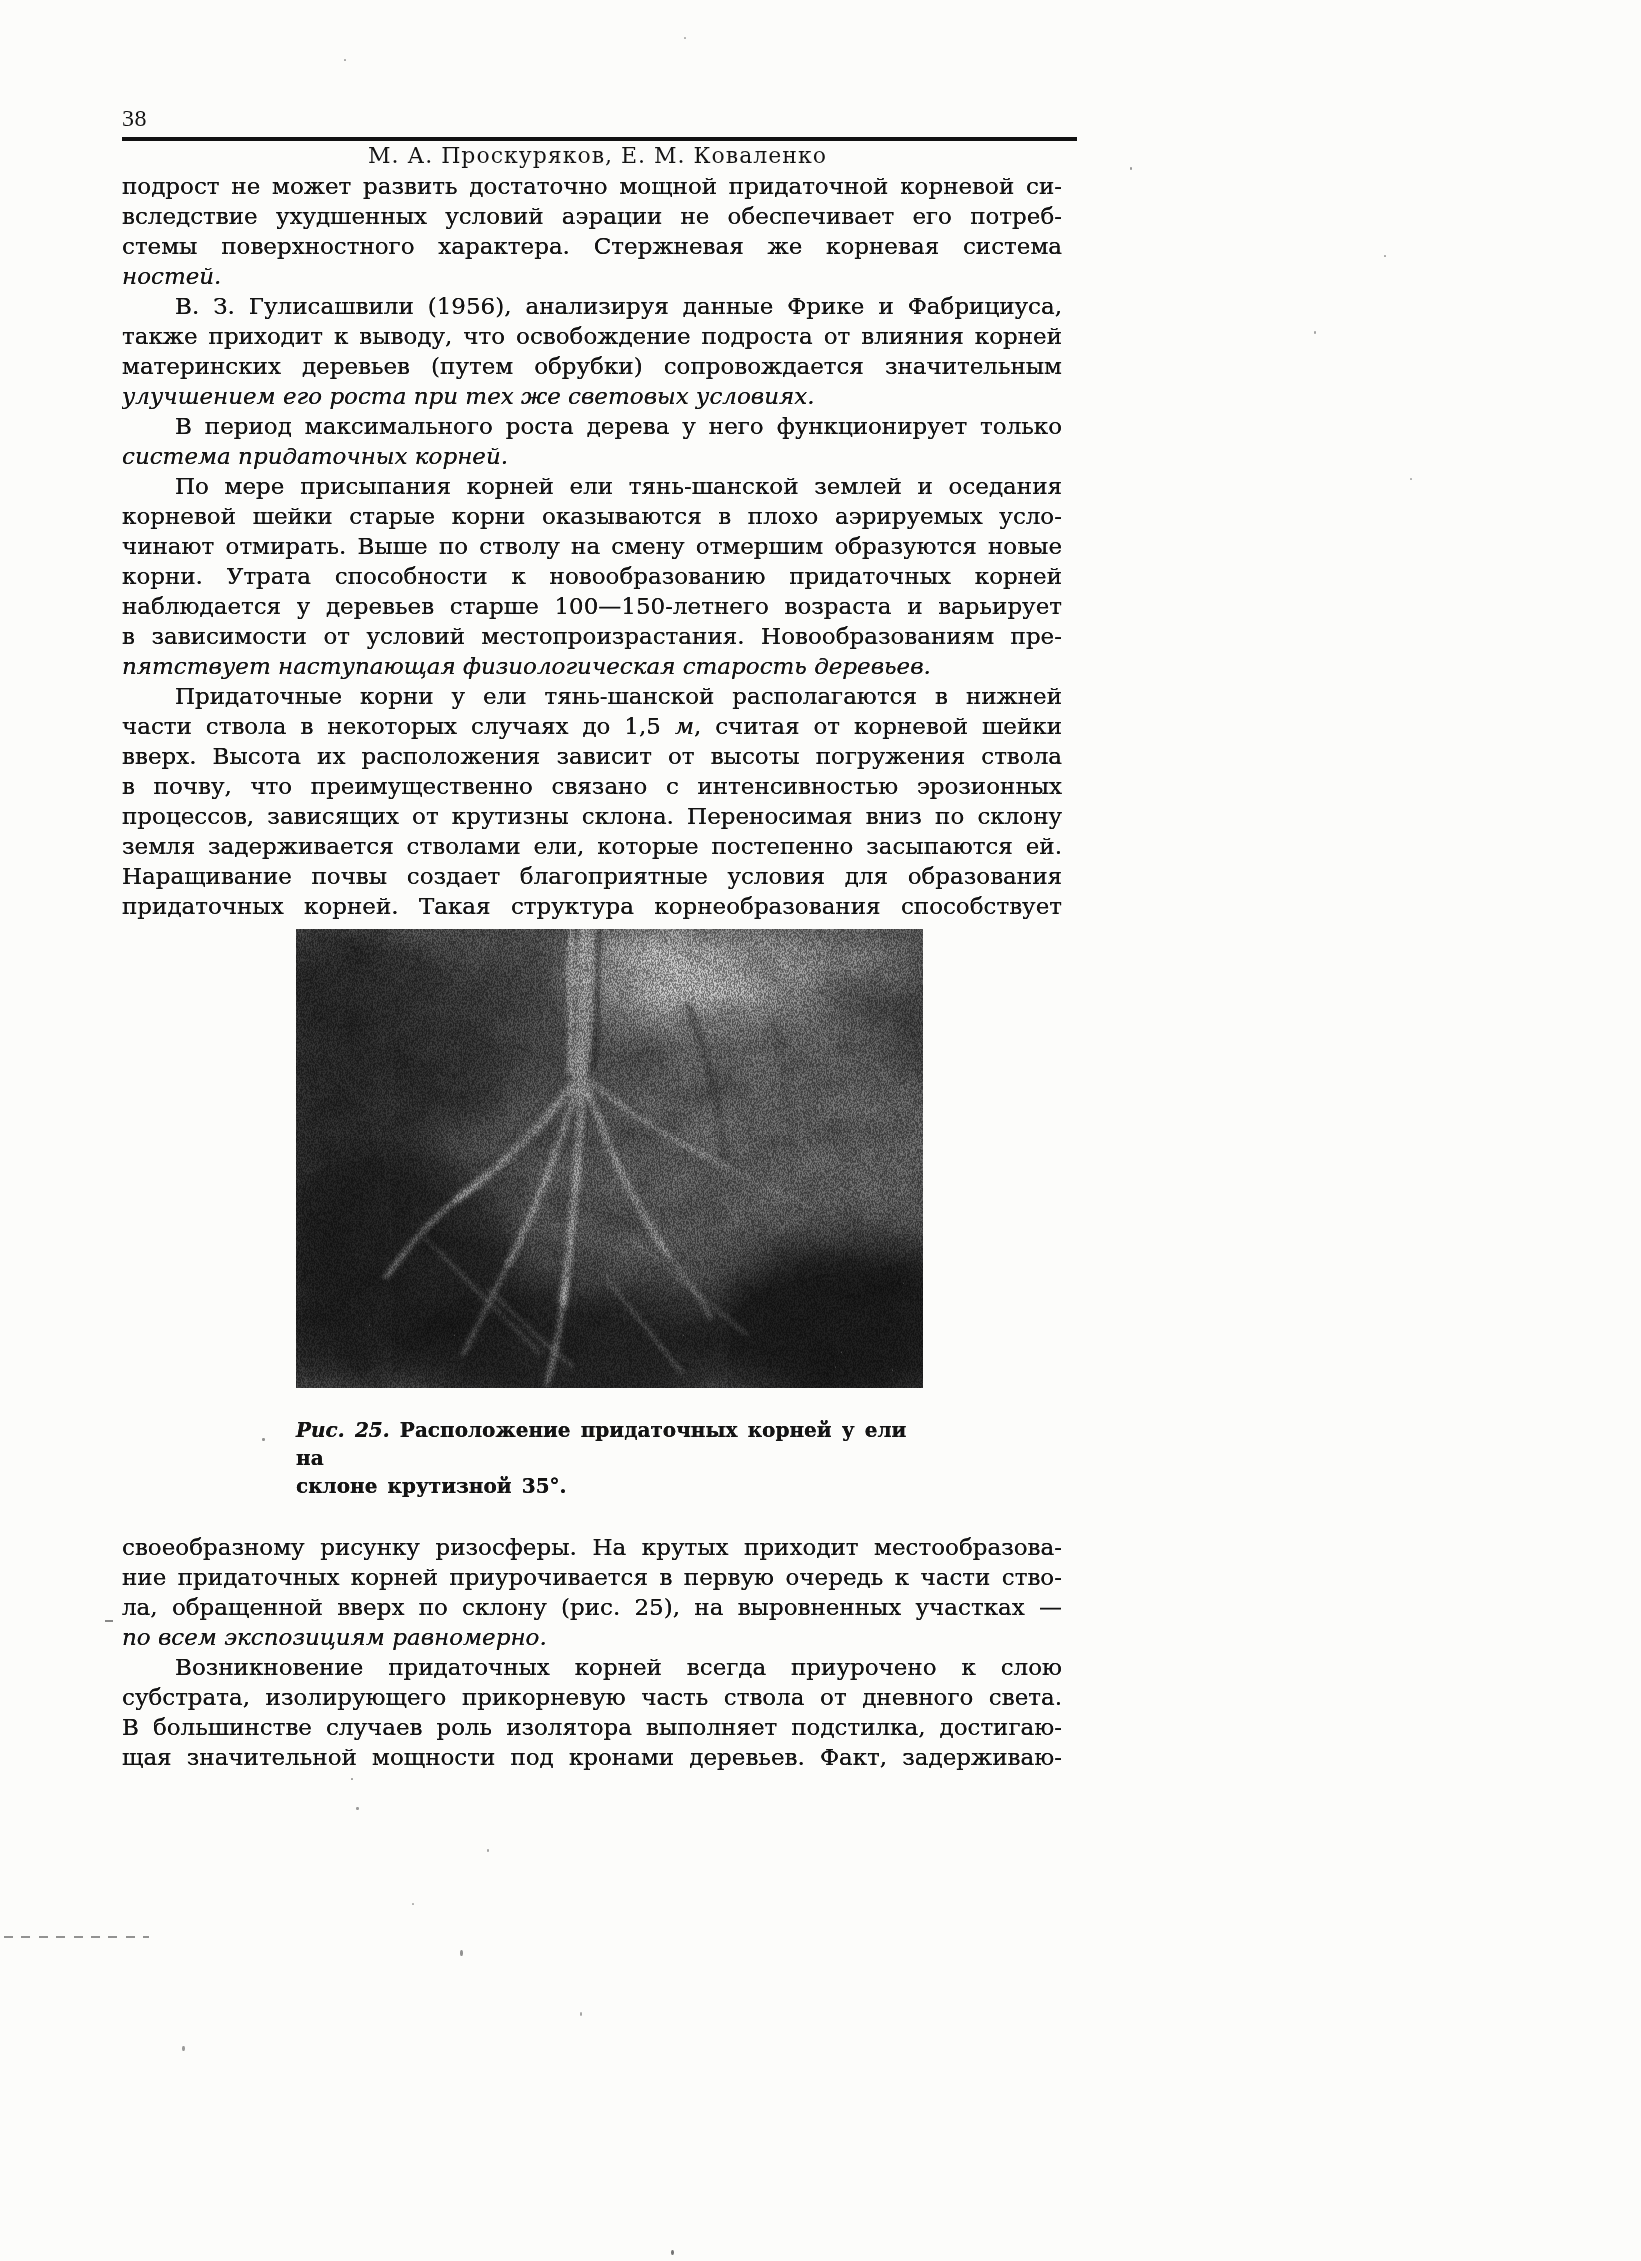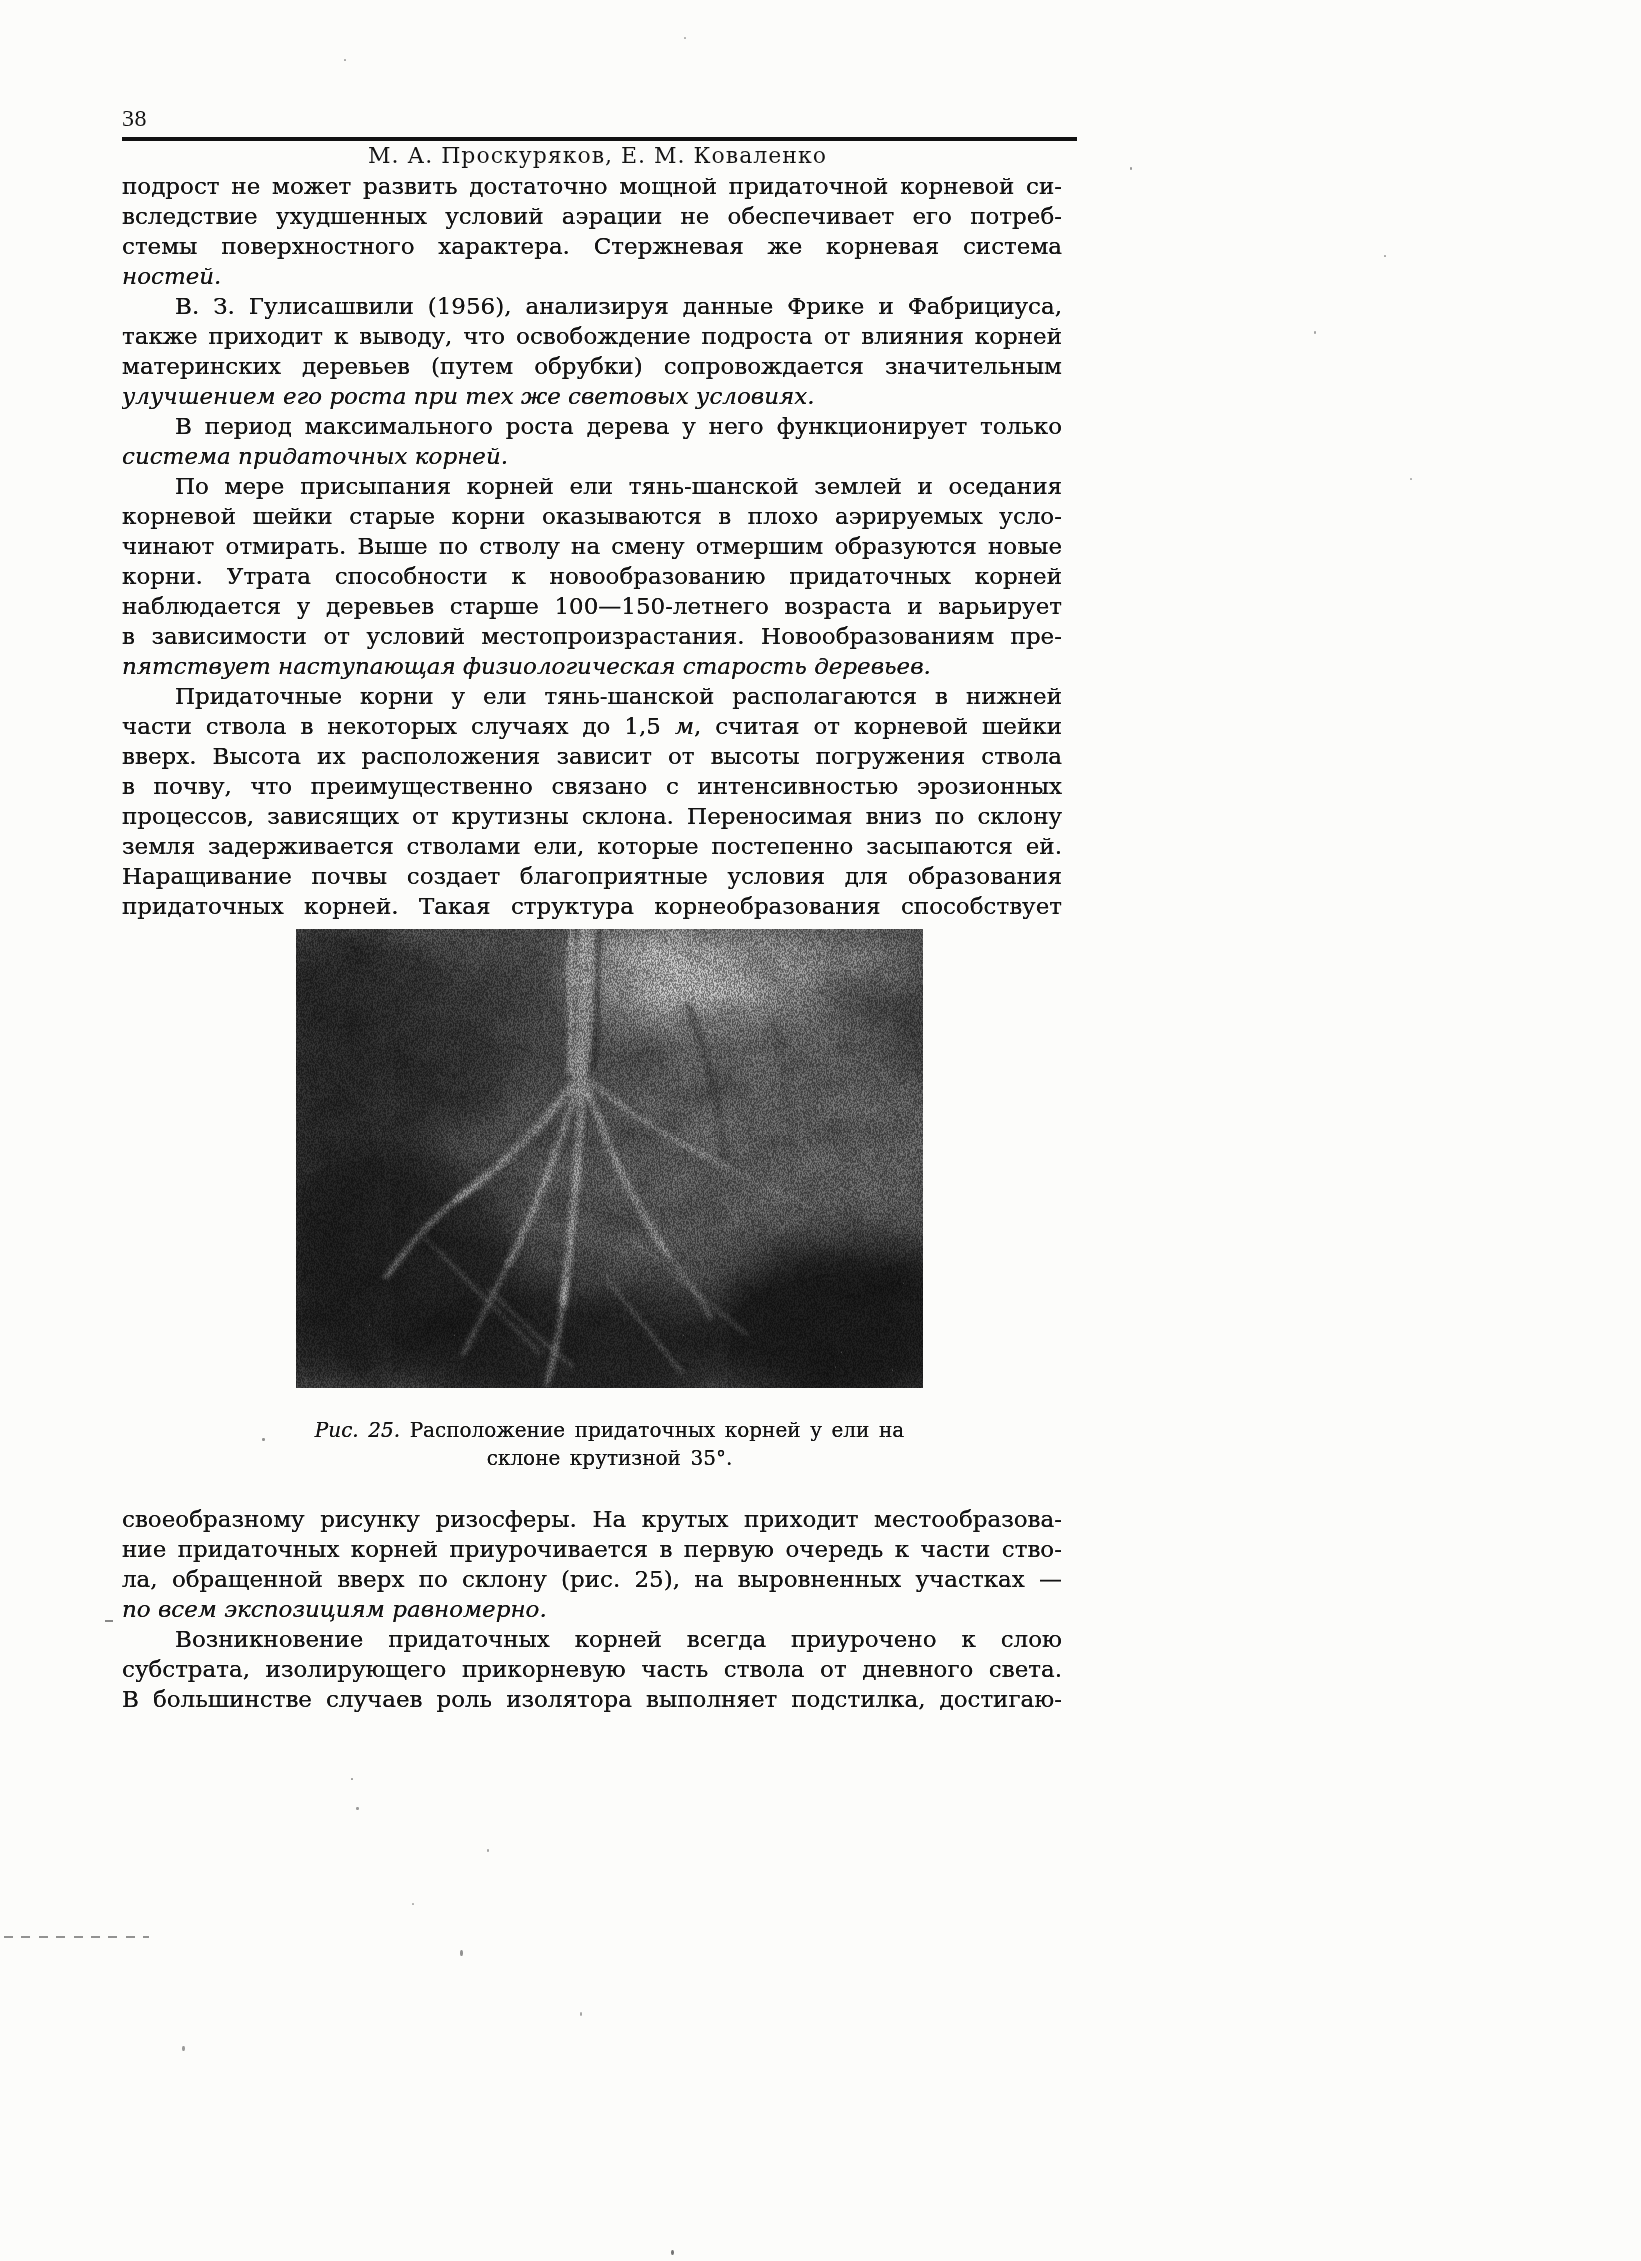--- a/index.html
+++ b/index.html
@@ -48,9 +48,10 @@
   }
   .photo svg{display:block;}
   .figcap{
-    margin-top:28px;text-align:center;
+    margin-top:28px;text-align:left;
     font-size:20px;line-height:28px;word-spacing:3.2px;
     text-shadow:0 0 0.3px currentColor;
+    font-weight:bold;
   }
   
   .artifact{position:absolute;background:#3a3a3a;border-radius:45%;}

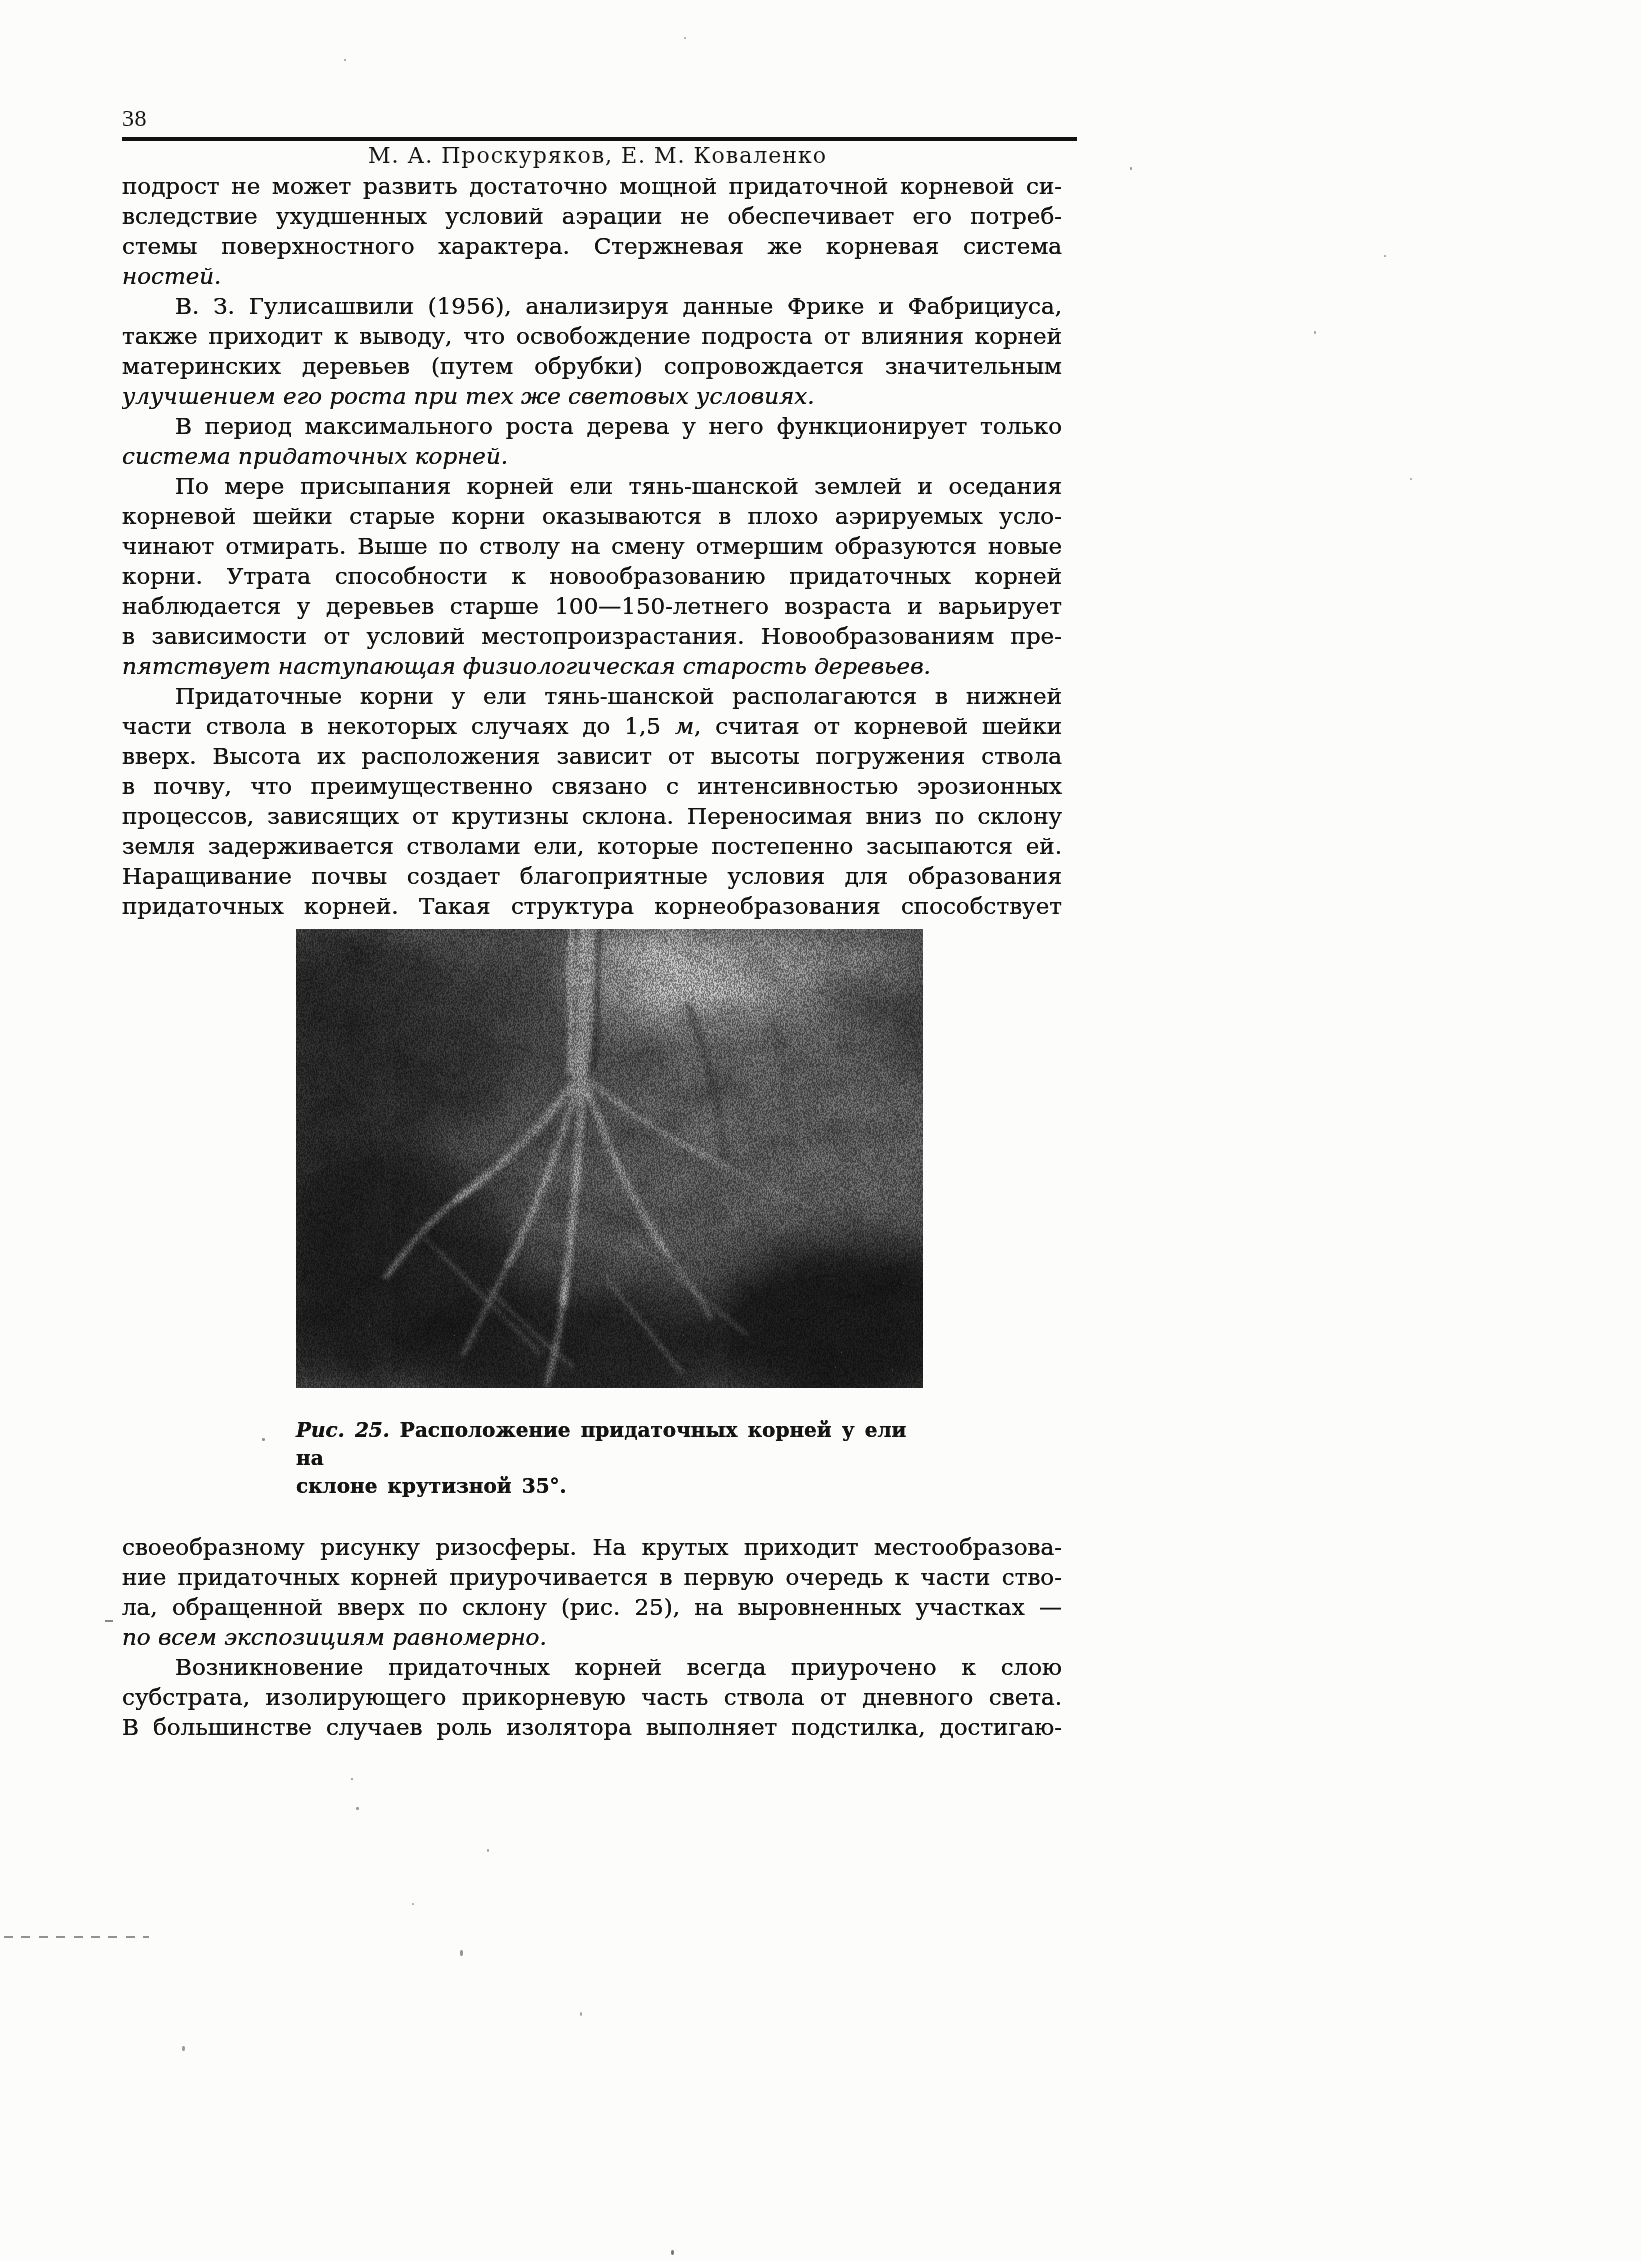--- a/index.html
+++ b/index.html
@@ -211,6 +211,7 @@
       <div class="ln ind">Возникновение придаточных корней всегда приурочено к слою</div>
       <div class="ln">субстрата, изолирующего прикорневую часть ствола от дневного света.</div>
       <div class="ln">В большинстве случаев роль изолятора выполняет подстилка, достигаю-</div>
+      <div class="ln">щая значительной мощности под кронами деревьев. Факт, задерживаю-</div>
     </div>
 
   </div>

